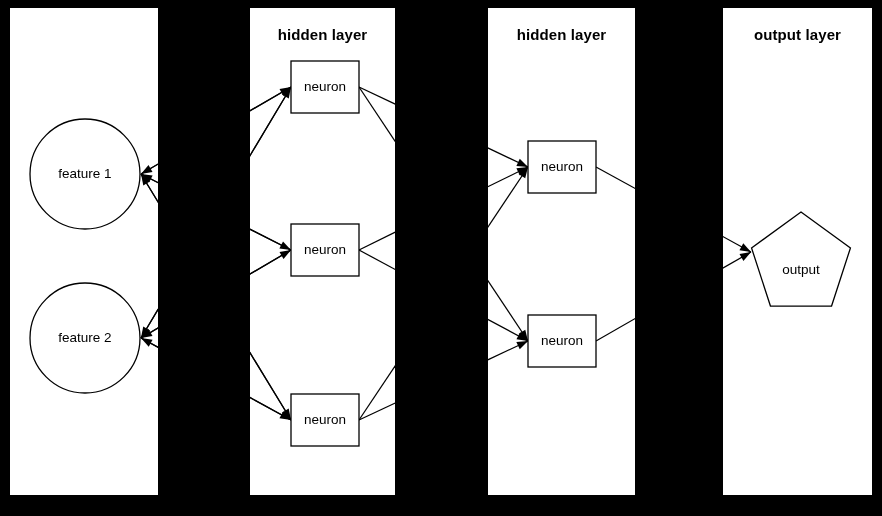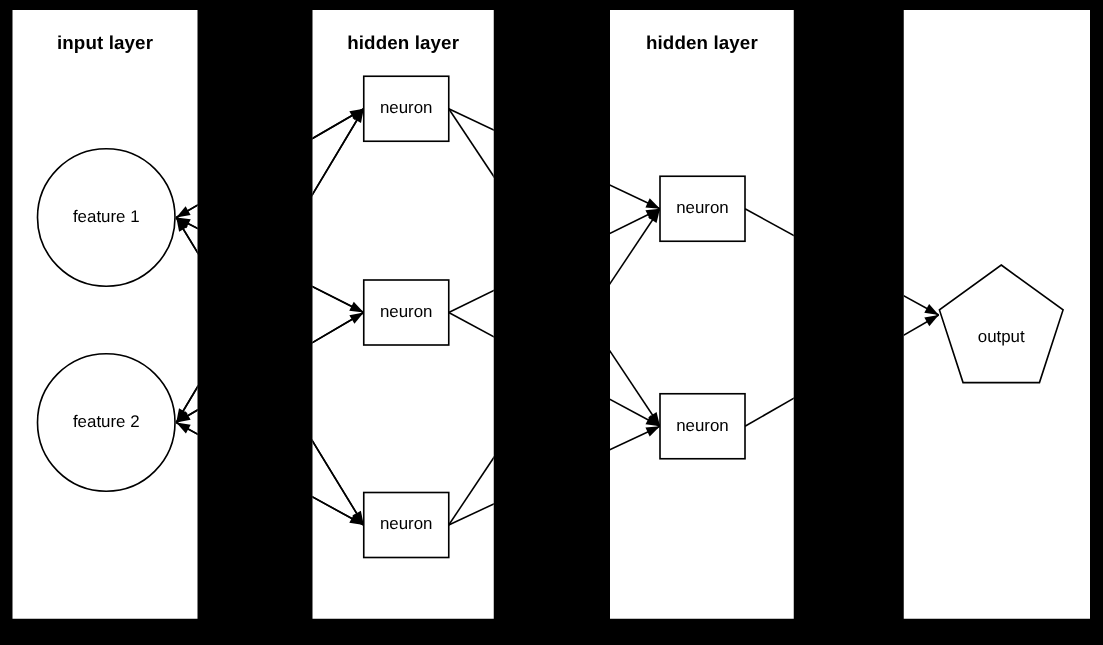--- a/index.html
+++ b/index.html
@@ -104,7 +104,6 @@
         <circle cx="85" cy="338" r="55" class="shape"></circle>
         <text x="85" y="338" class="node-label">feature 2</text>
       </svg>
-      <div class="panel-title">input layer</div>
     </div>
     <div class="panel" style="left: 250px; top: 8px; width: 145px; height: 487px; background: rgb(255, 255, 255);">
       <svg class="layer-svg" width="882" height="516" viewBox="0 0 882 516" style="left: -250px; top: -8px;">

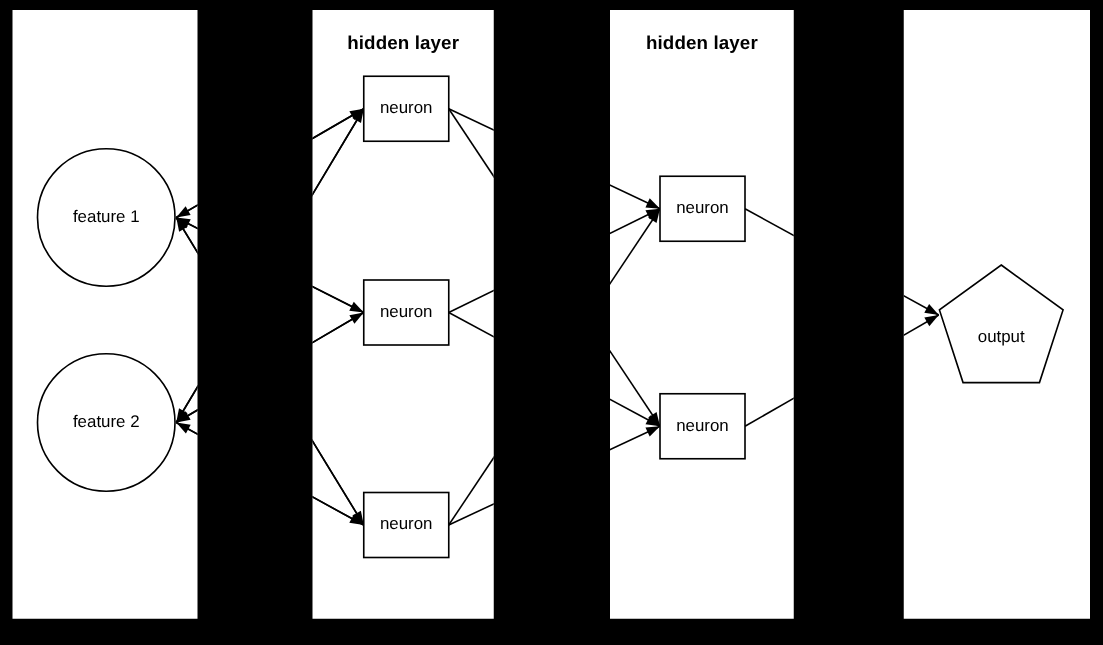--- a/index.html
+++ b/index.html
@@ -250,6 +250,7 @@
         <polygon points="801.00,212.00 850.45,247.93 831.56,306.07 770.44,306.07 751.55,247.93" class="shape"></polygon>
         <text x="801" y="270" class="node-label">output</text>
       </svg>
+      <div class="panel-title">output layer</div>
     </div>
   </div>
 

